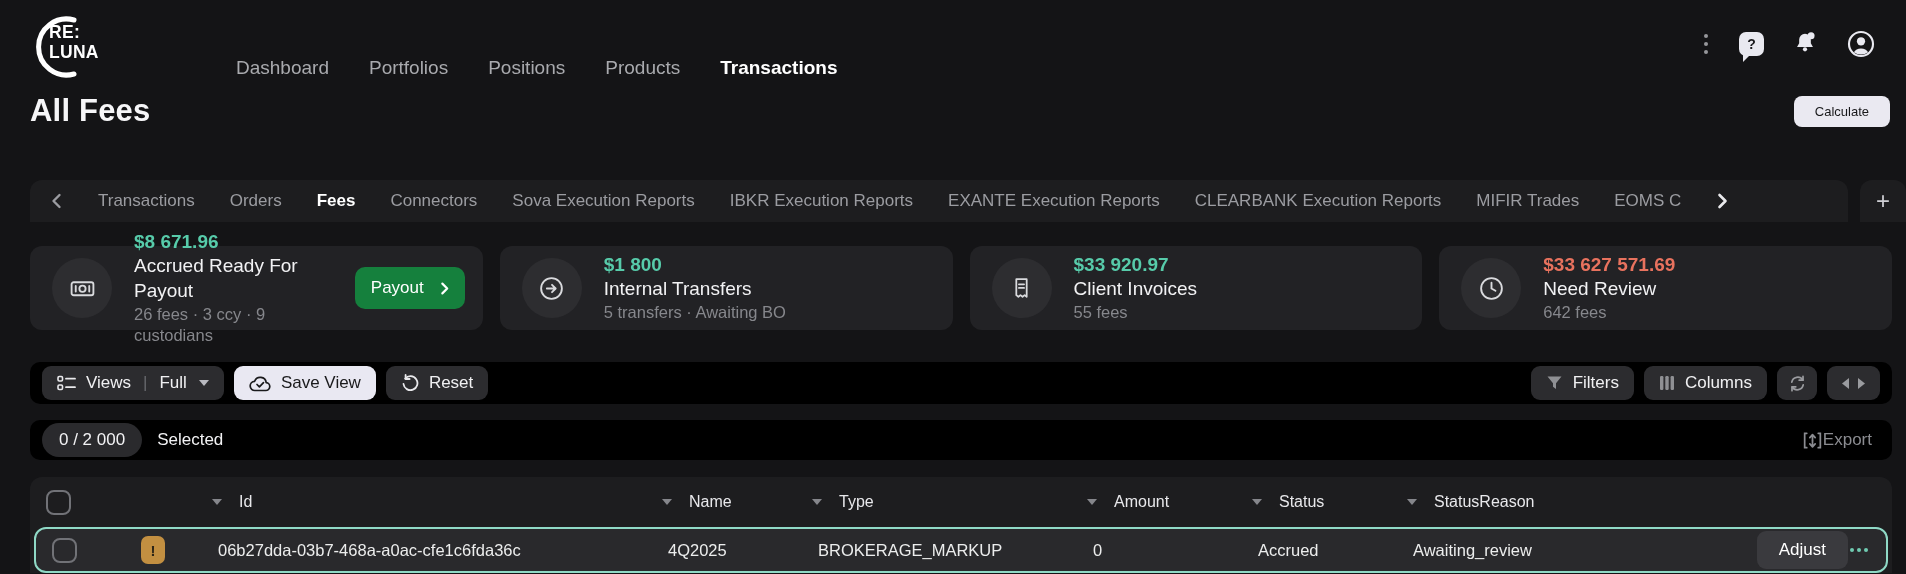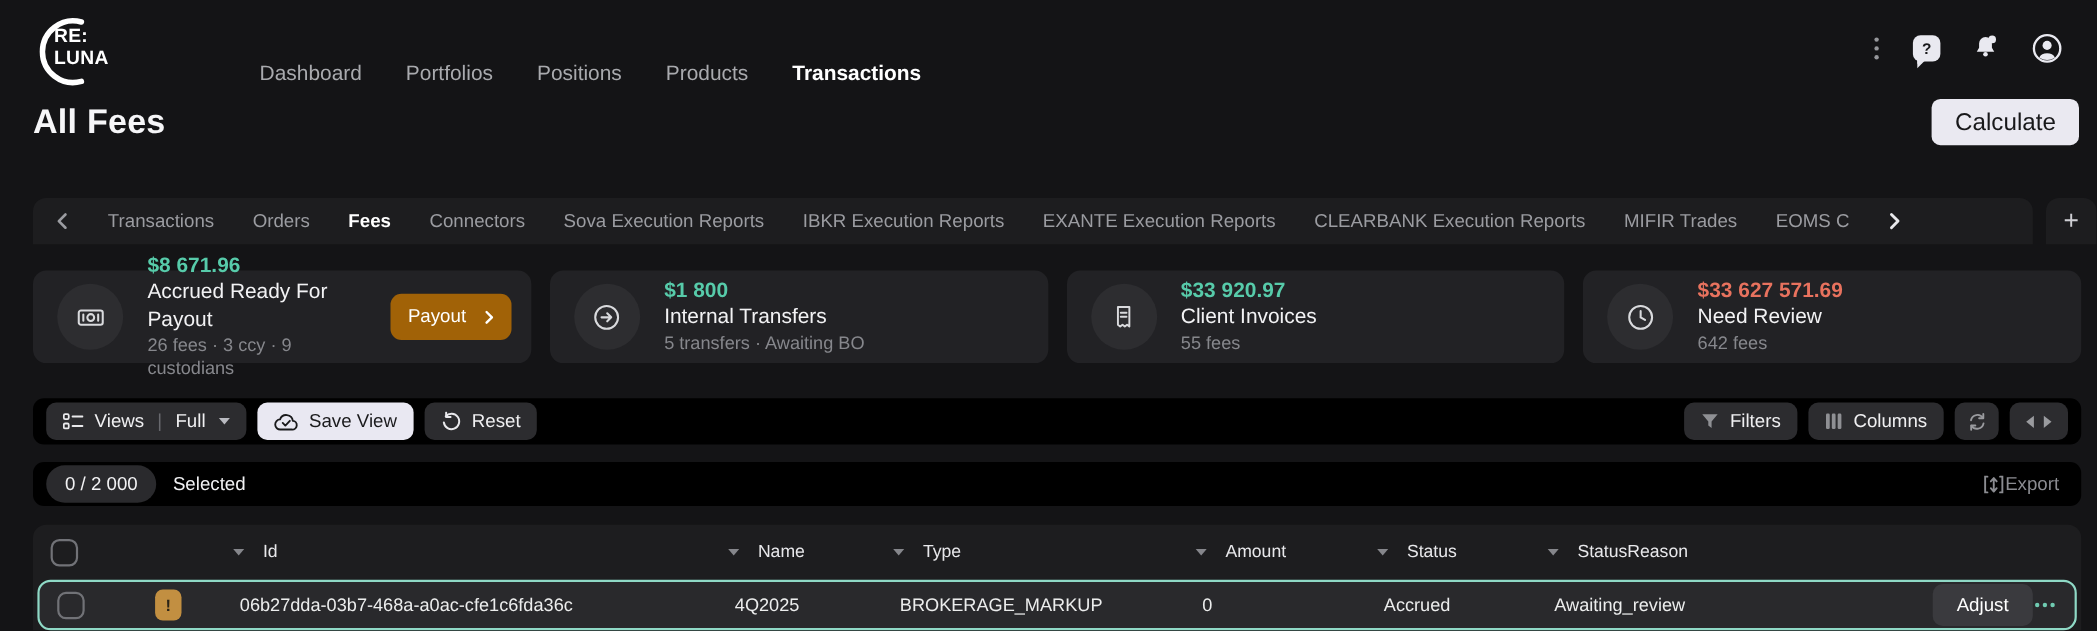--- a/index.html
+++ b/index.html
@@ -27,7 +27,7 @@
   
   .title-row { display:flex; align-items:center; justify-content:space-between; height:46px; padding:0 16px 0 30px; }
   .title-row h1 { font-size:31px; font-weight:700; letter-spacing:.2px; color:#f6f6f8; }
-  .calc-btn { background:#eae9f1; color:#18181a; font-size:22px; font-weight:500;
+  .calc-btn { background:#eae9f1; color:#18181a; font-size:13px; font-weight:500;
     padding:8px 21px; border:none; border-radius:8px; cursor:pointer; font-family:inherit; }
   
   .tabs-row { display:flex; align-items:flex-end; margin-top:46px; padding-left:30px; }

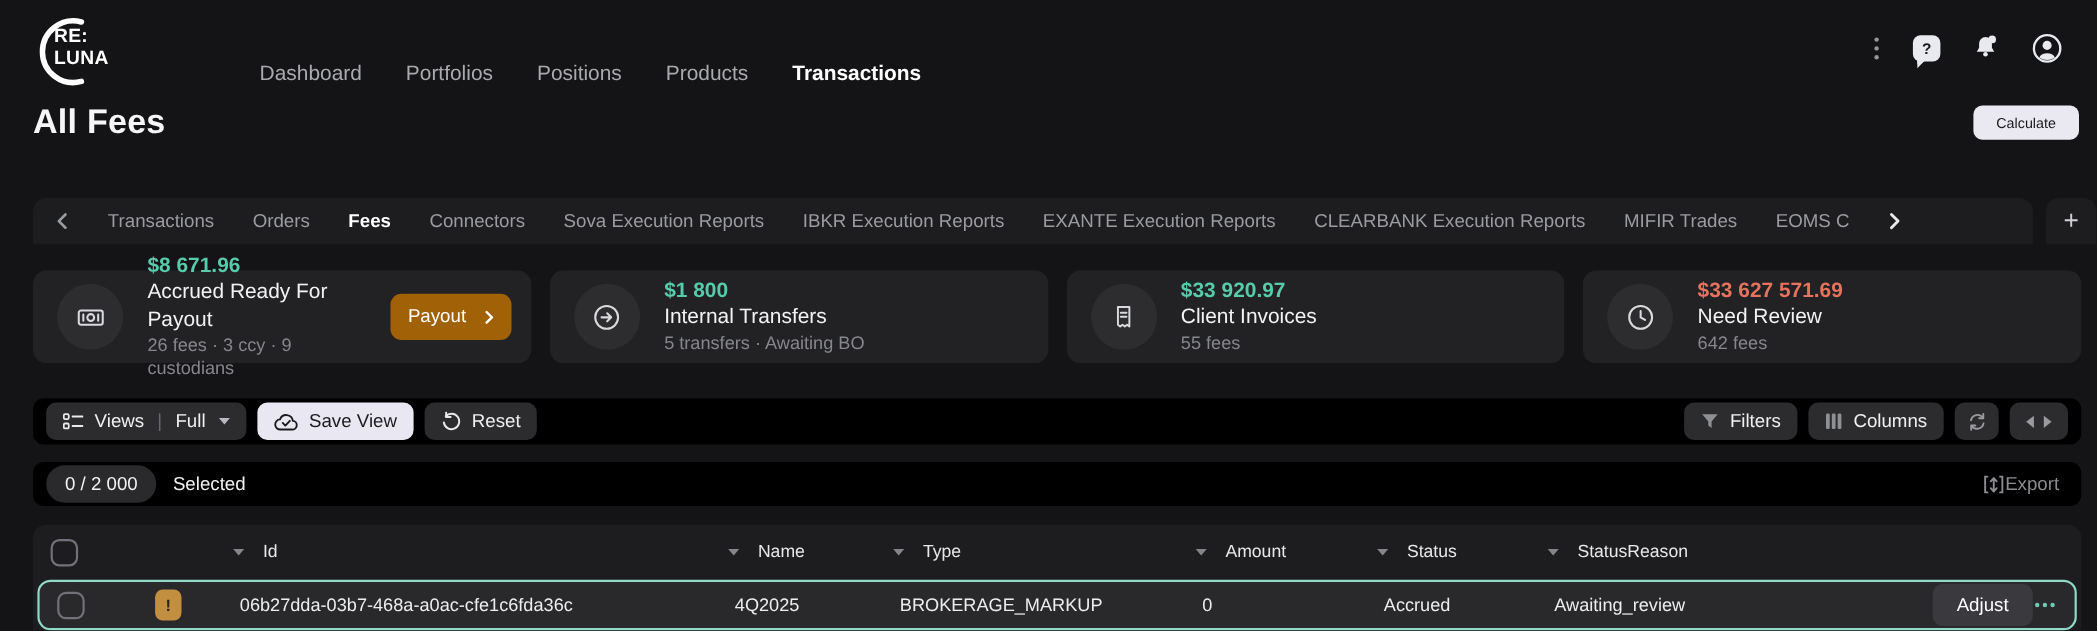--- a/index.html
+++ b/index.html
@@ -48,7 +48,7 @@
   .card.salmon .card-amount { color:var(--salmon,#e8725e); }
   .card-label { font-size:19px; color:#f2f2f4; }
   .card-sub { font-size:16.5px; color:#86878c; }
-  .payout-btn { margin-left:26px; background:#a16207; border:none; color:#fff; font-size:17px;
+  .payout-btn { margin-left:26px; background:#15803d; border:none; color:#fff; font-size:17px;
     padding:11px 16px; border-radius:10px; display:flex; align-items:center; gap:16px; cursor:pointer; font-family:inherit; }
   
   .strip { display:flex; align-items:center; margin:0 14px 0 30px; background:#000000; border-radius:10px; }

